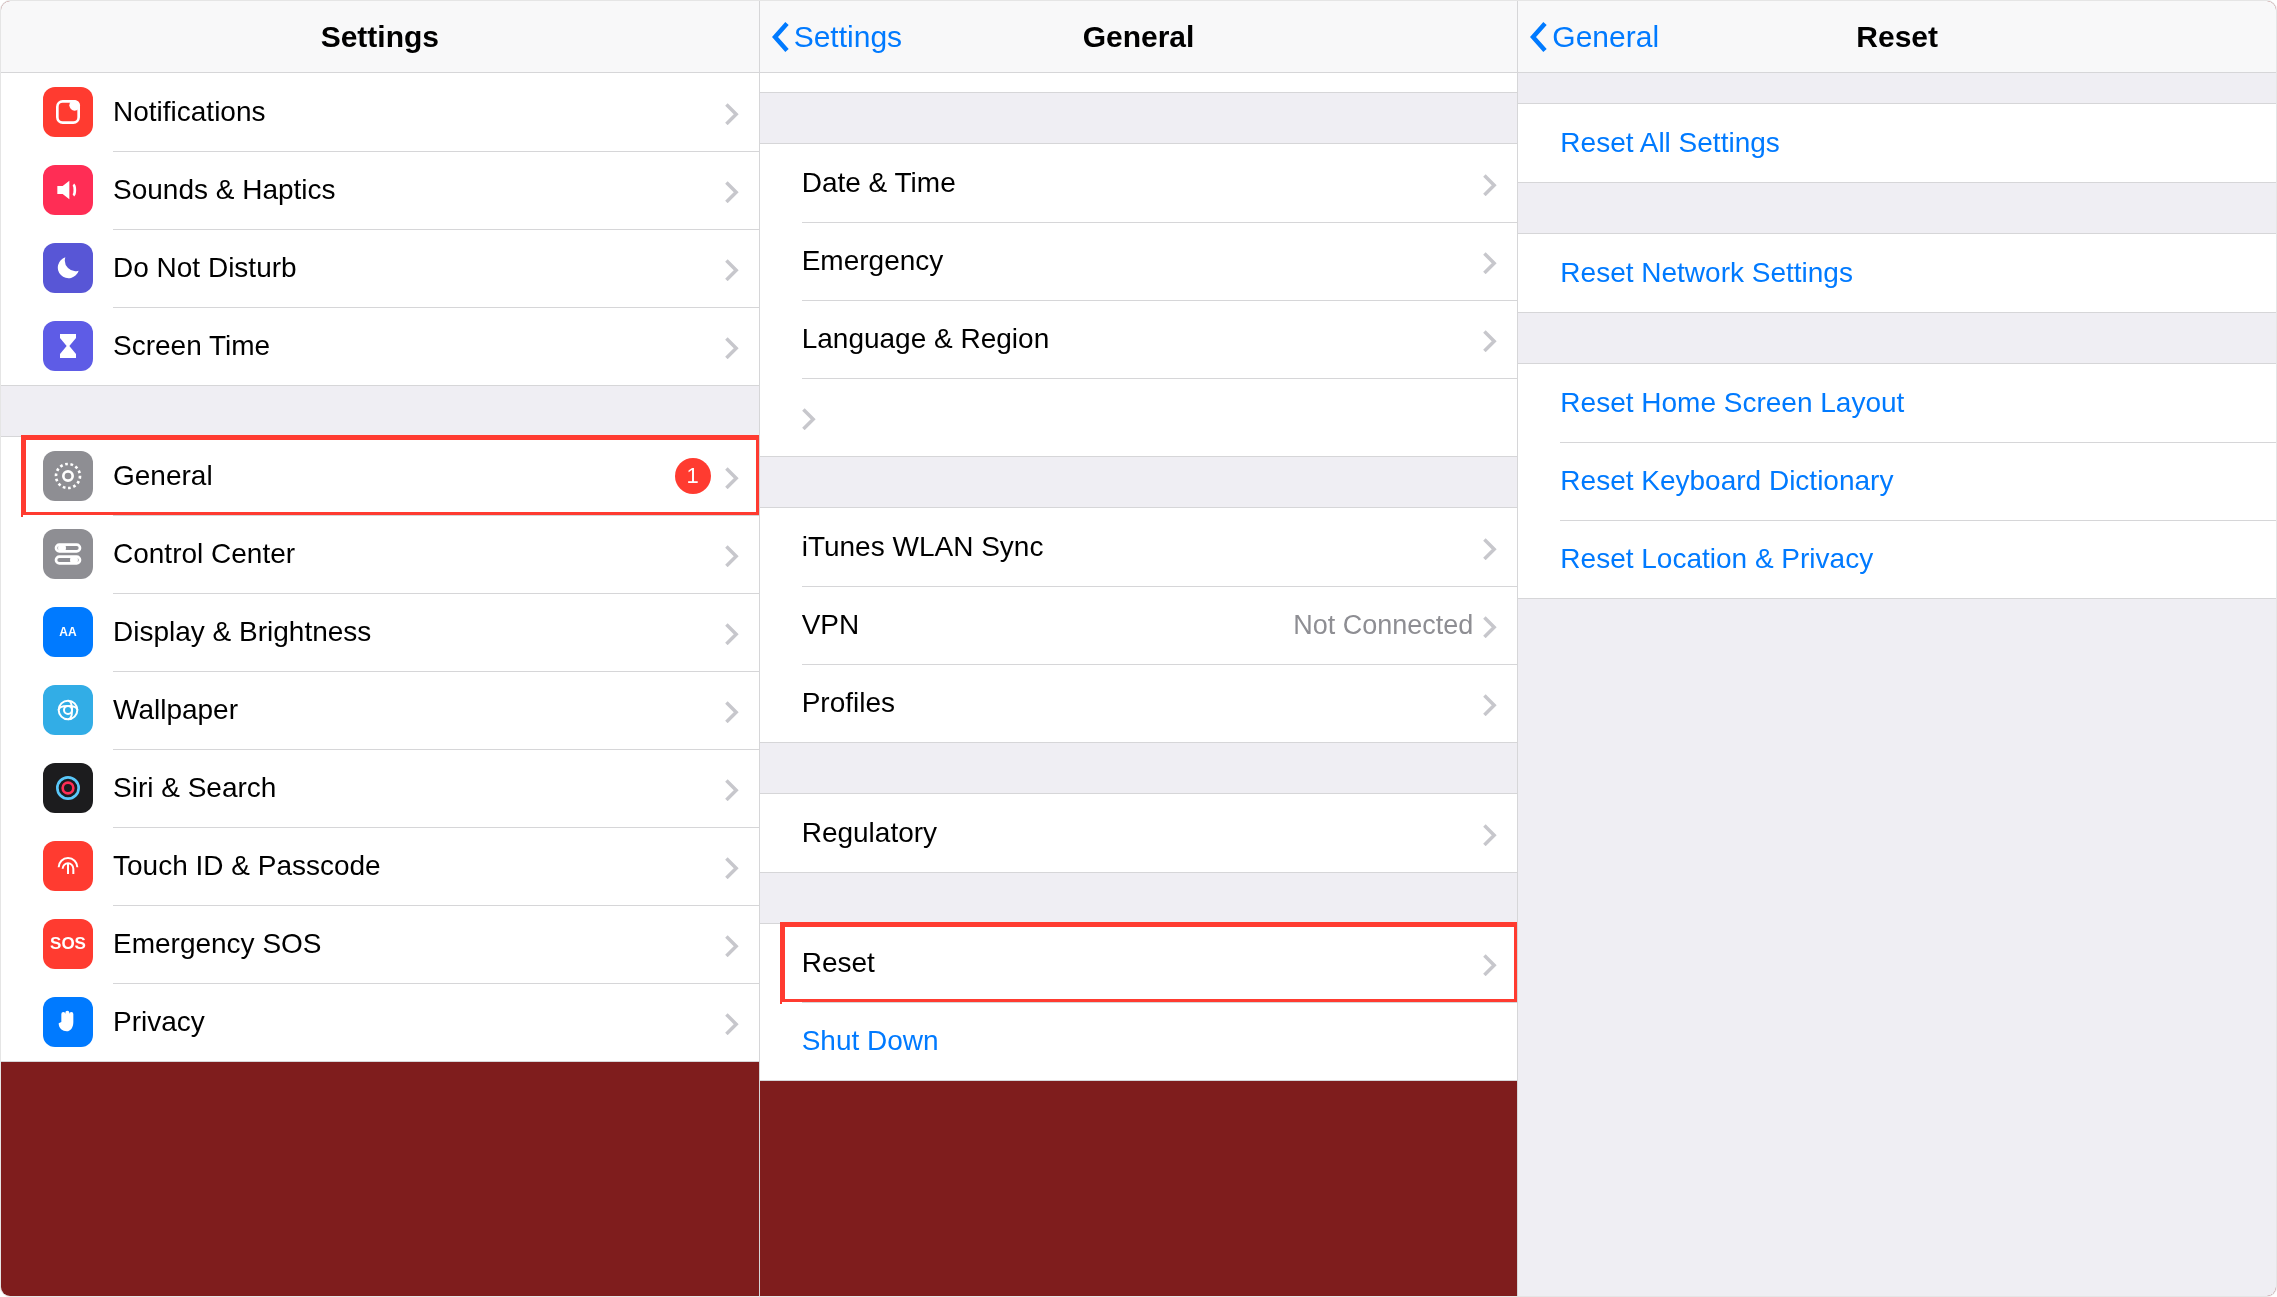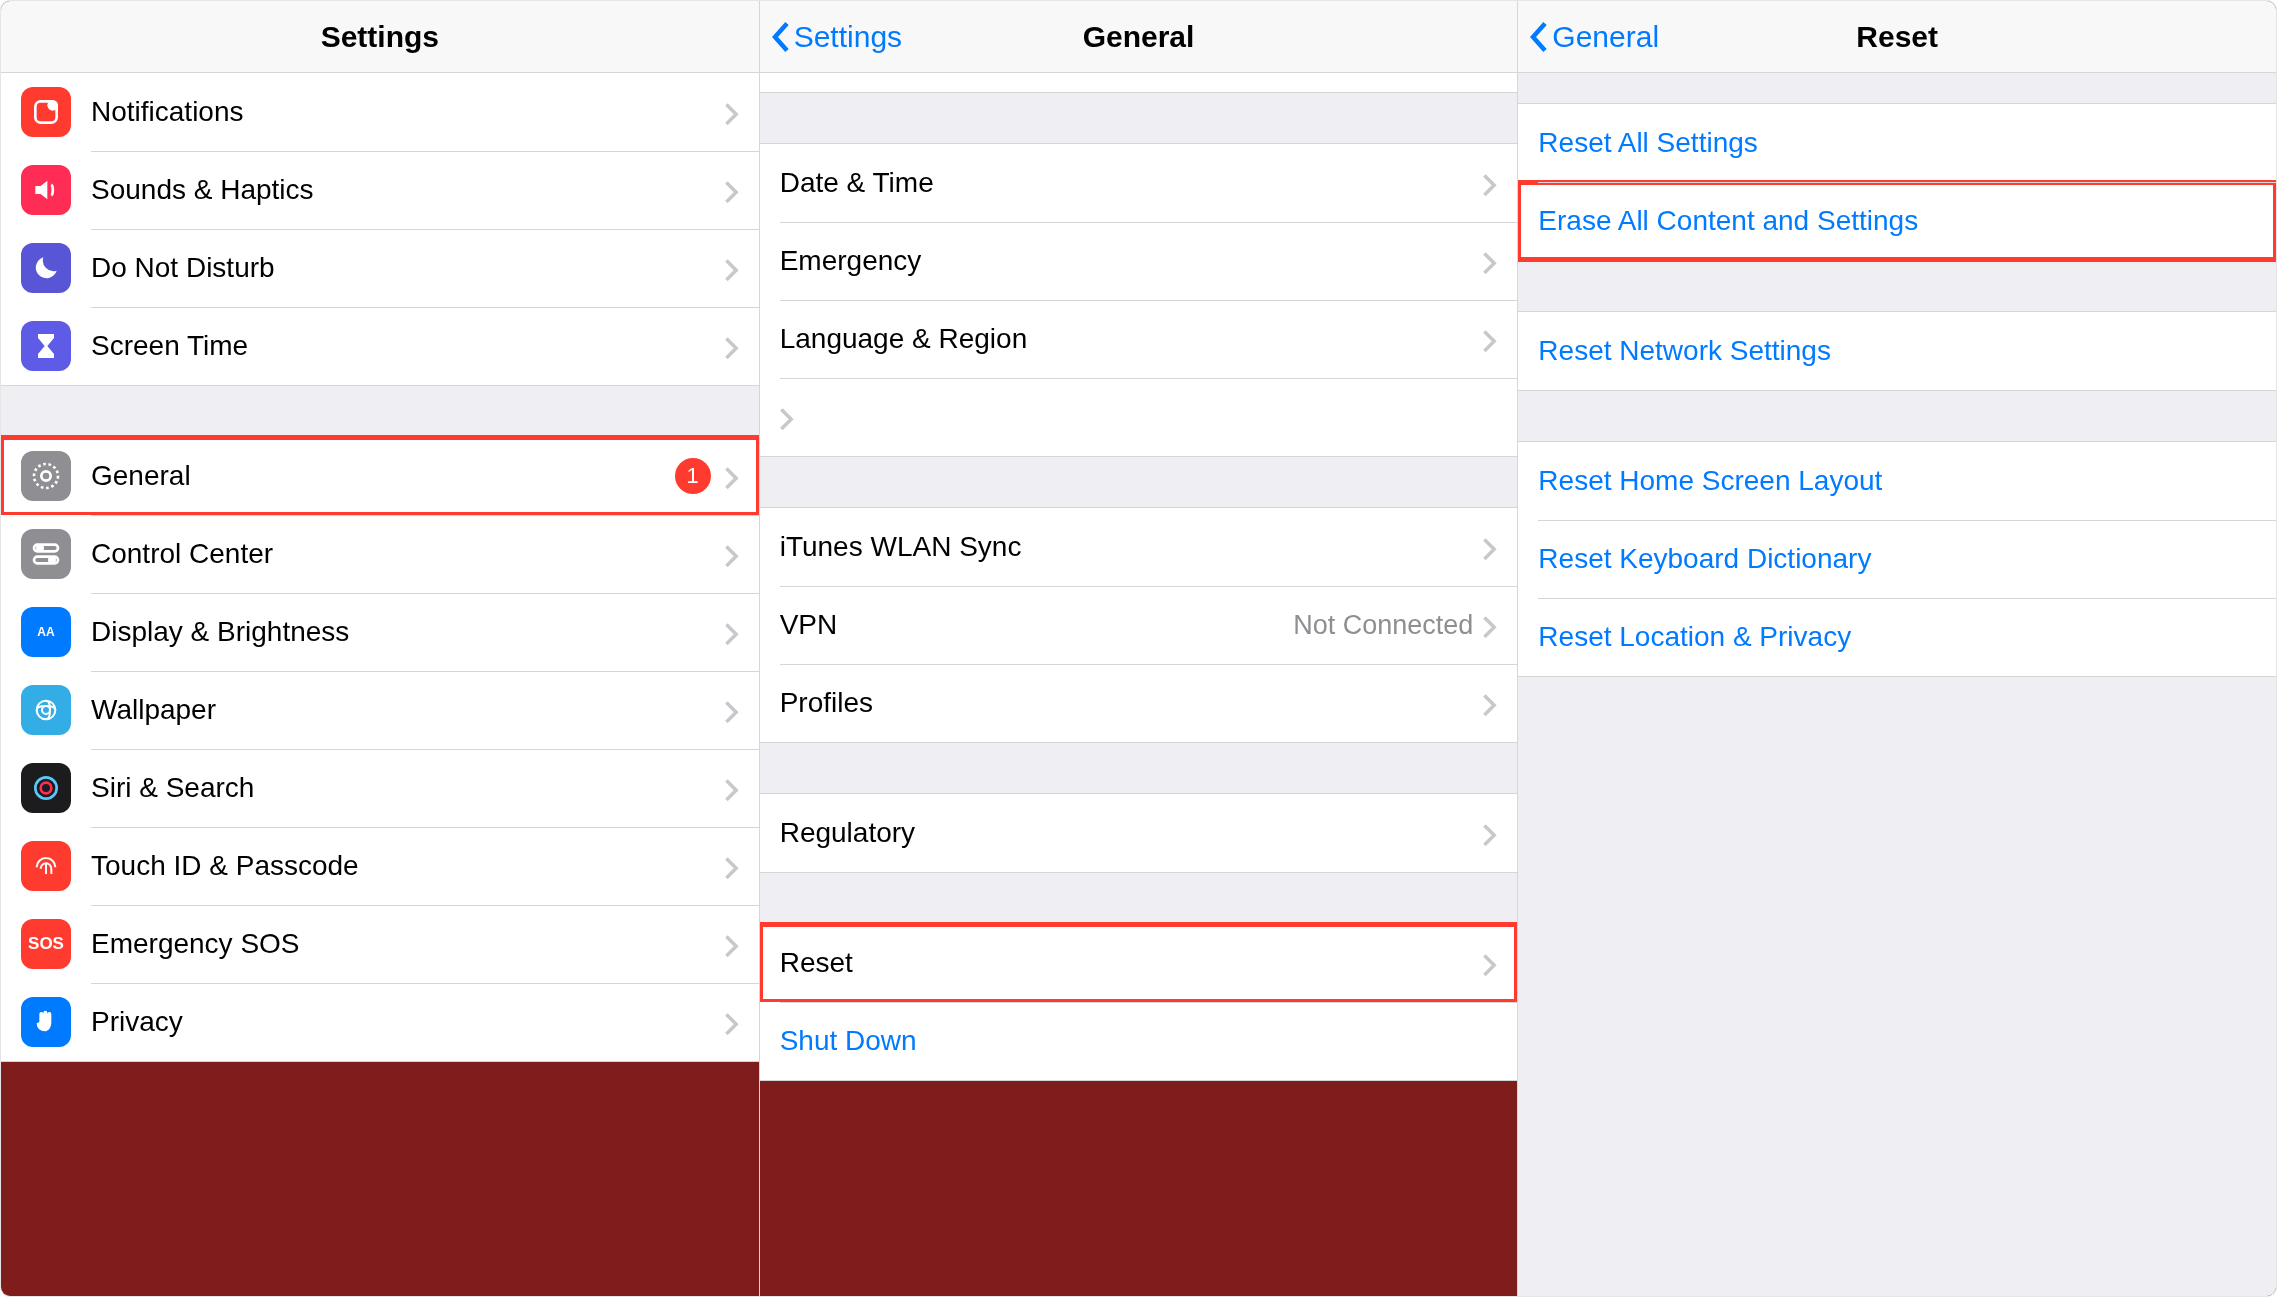--- a/index.html
+++ b/index.html
@@ -63,6 +63,7 @@
     height: 78px;
     position: relative;
     cursor: pointer;
+    margin-left: 22px;
   }
   .row .icon-slot {
     width: 50px; height: 50px;

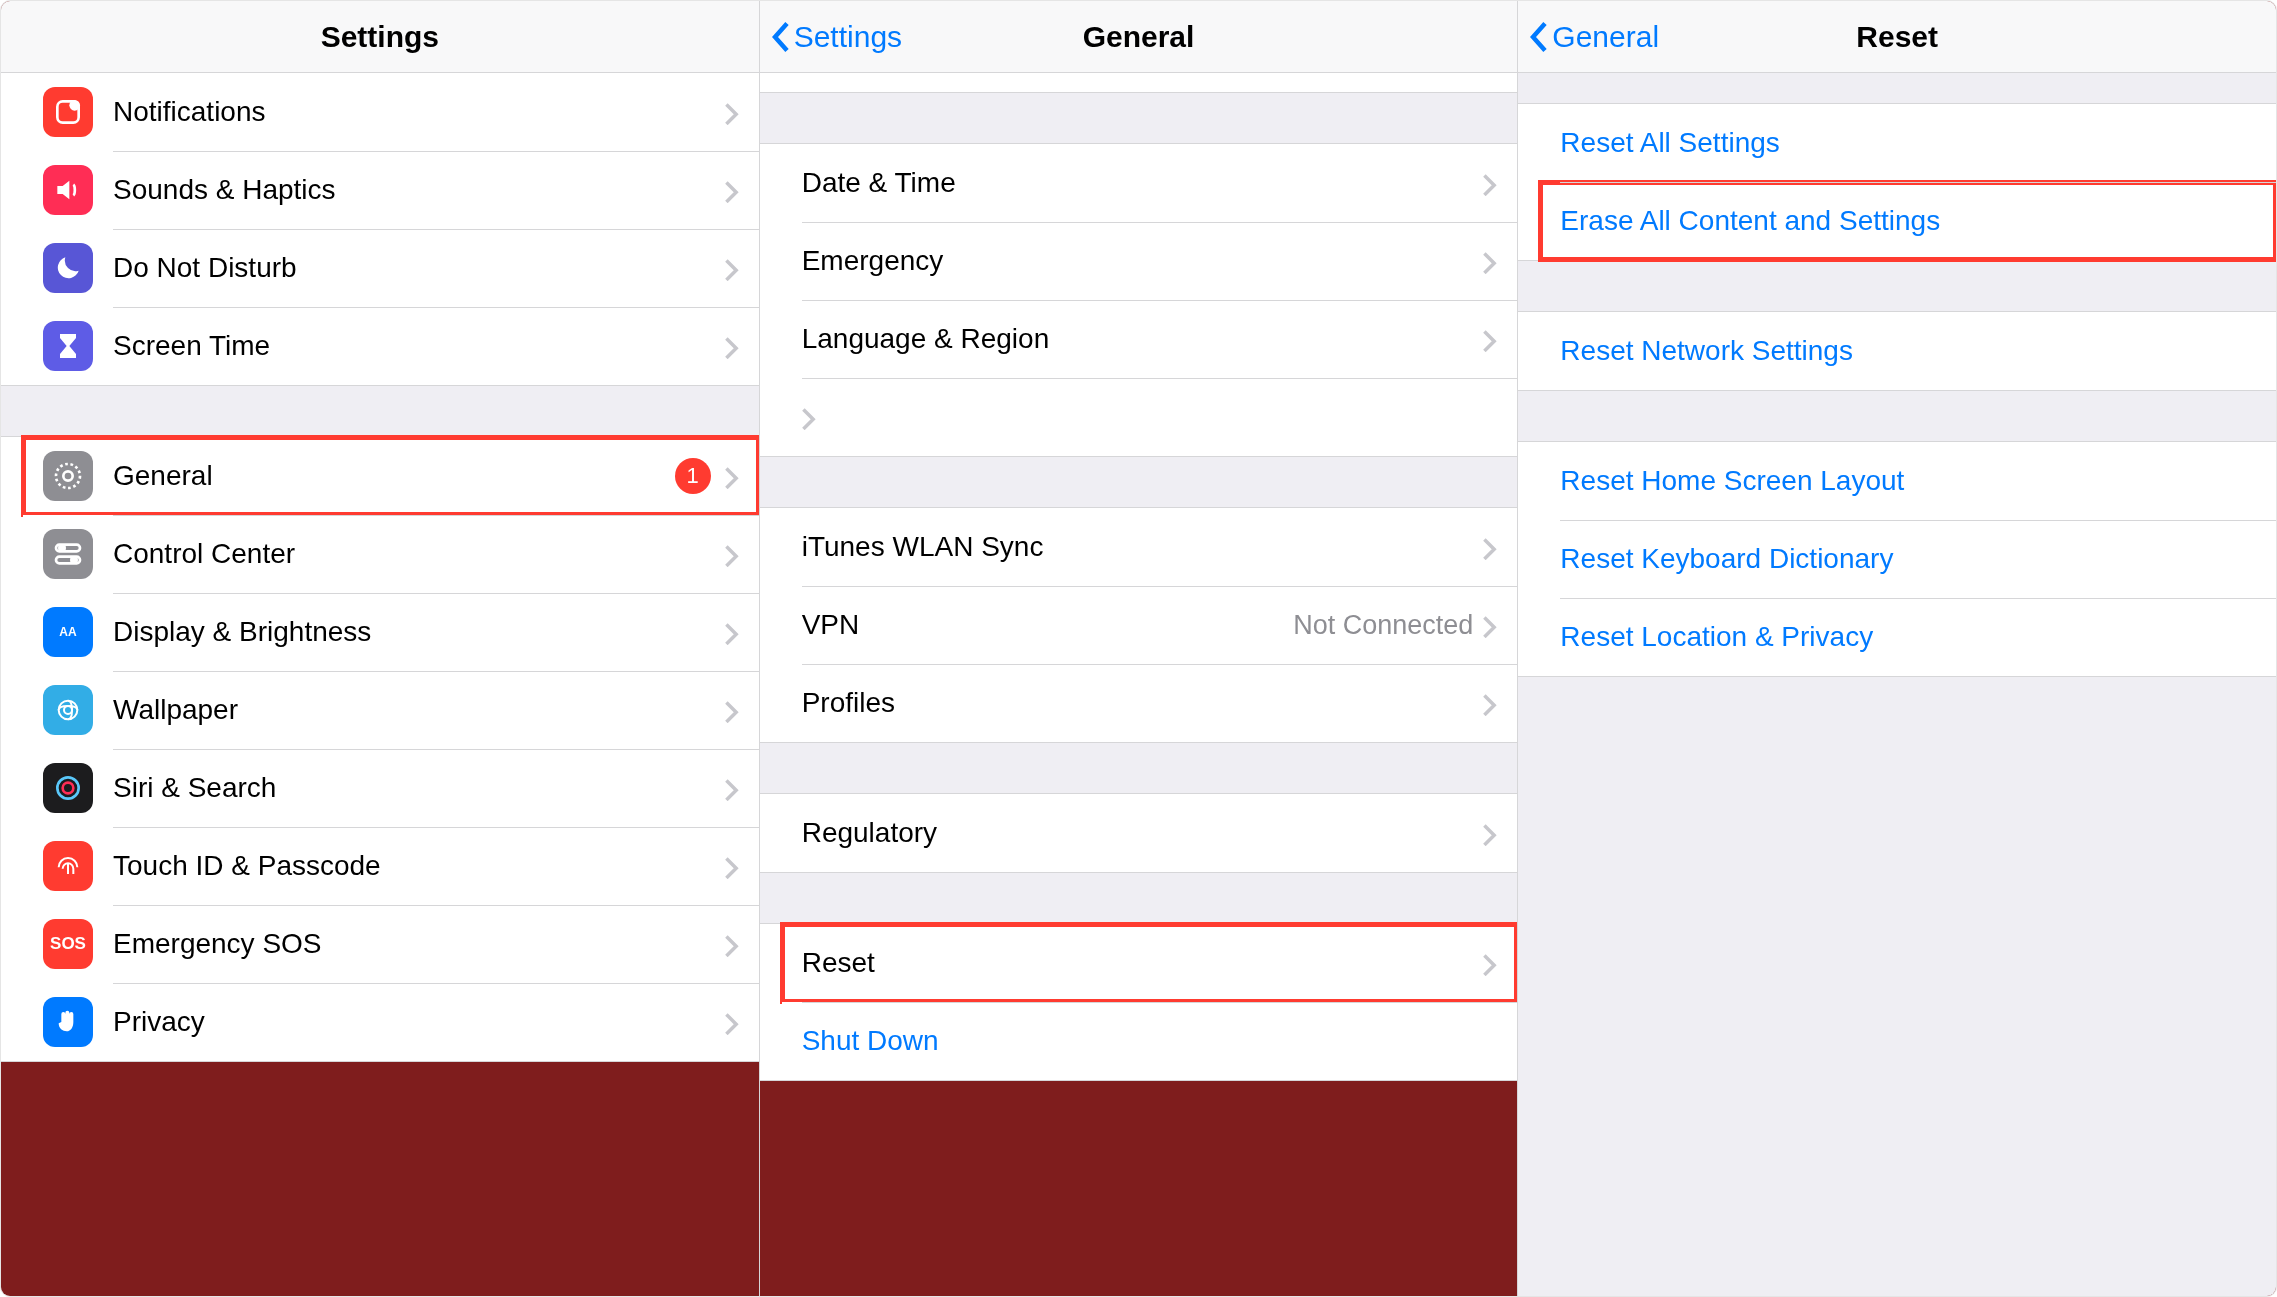--- a/index.html
+++ b/index.html
@@ -401,9 +401,6 @@
     <div class="row">
       <div class="label link">Reset All Settings</div>
     </div>
-    <div class="row highlight-box">
-      <div class="label link">Erase All Content and Settings</div>
-    </div>
   </div>
 
   <div class="gap"></div>

